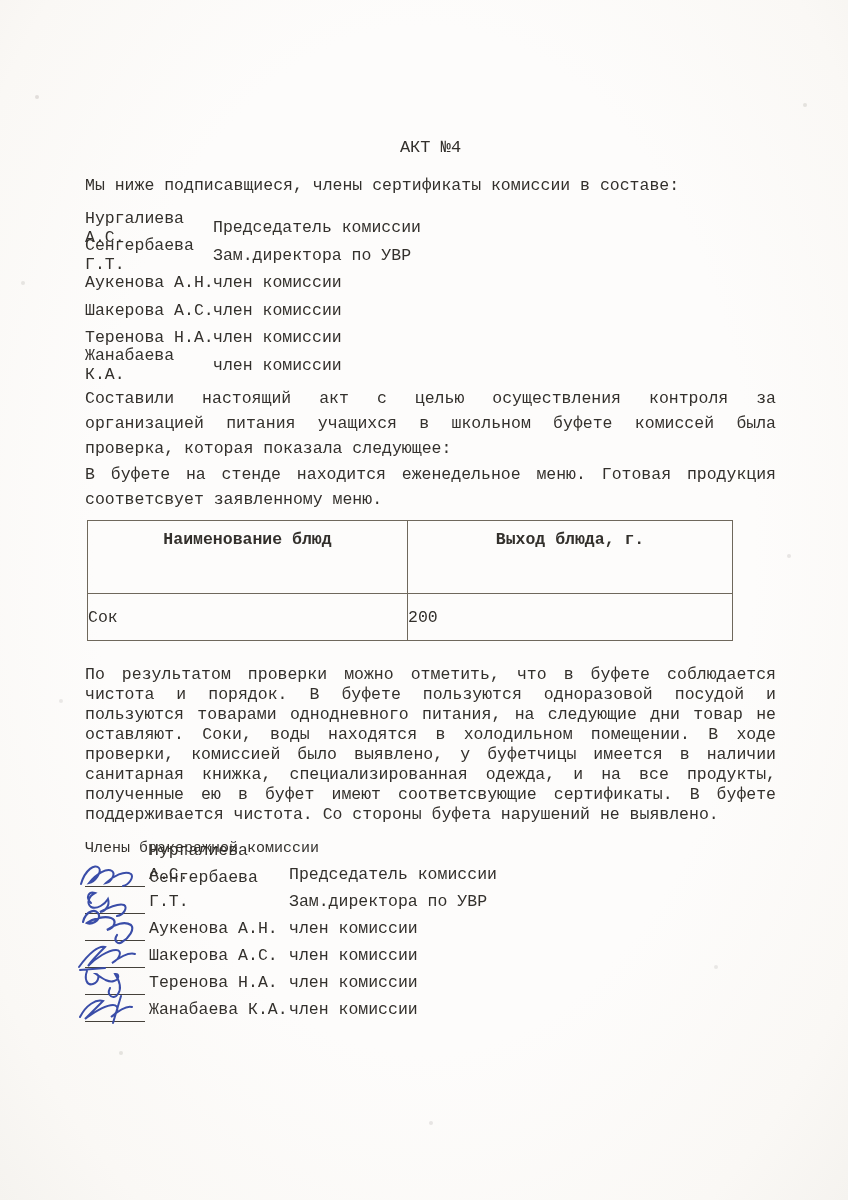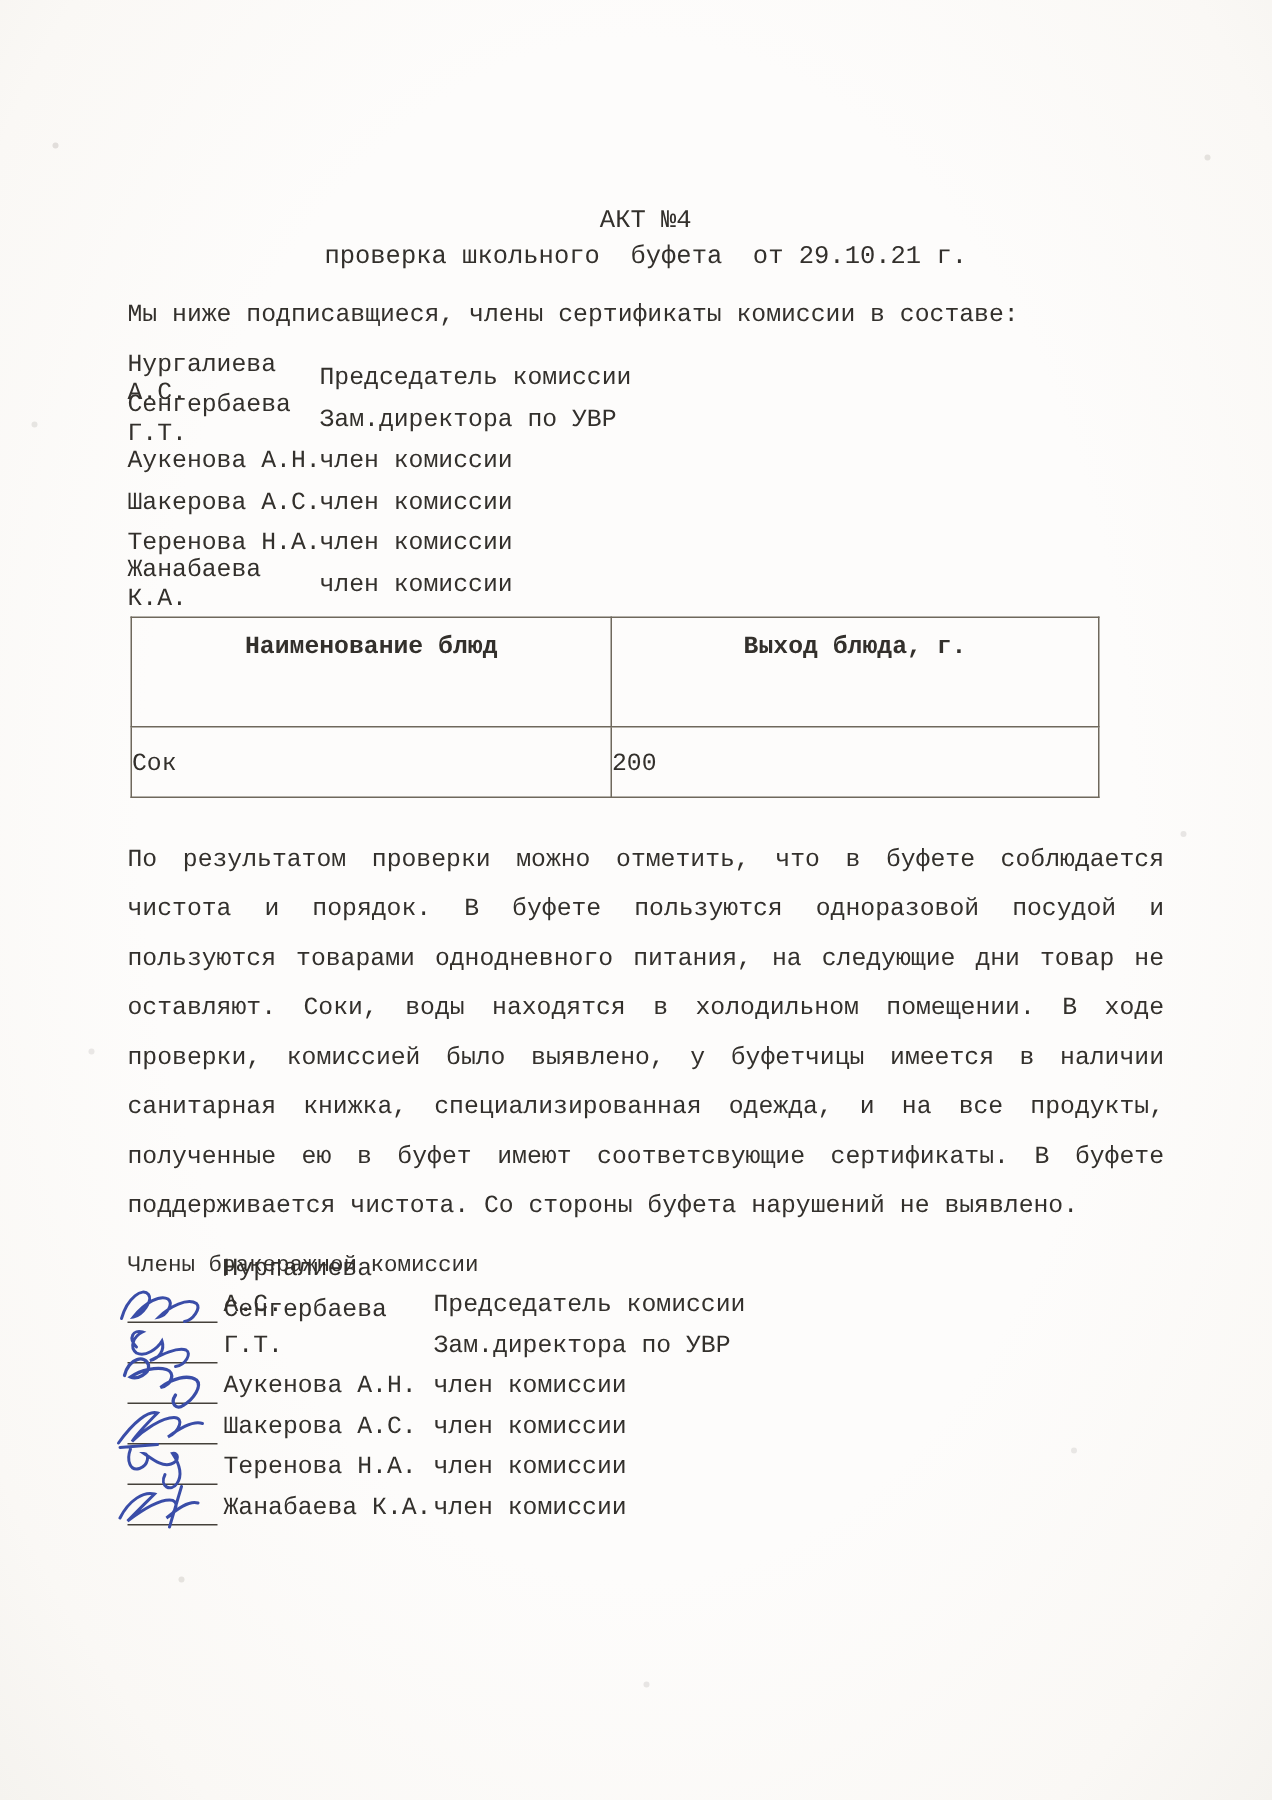--- a/index.html
+++ b/index.html
@@ -97,7 +97,6 @@
 
     <div class="title-block">
       <div>АКТ №4</div>
-      <div class="title-line2">проверка школьного  буфета  от 29.10.21 г.</div>
     </div>
 
     <div class="intro para">Мы ниже подписавщиеся, члены сертификаты комиссии в составе:</div>

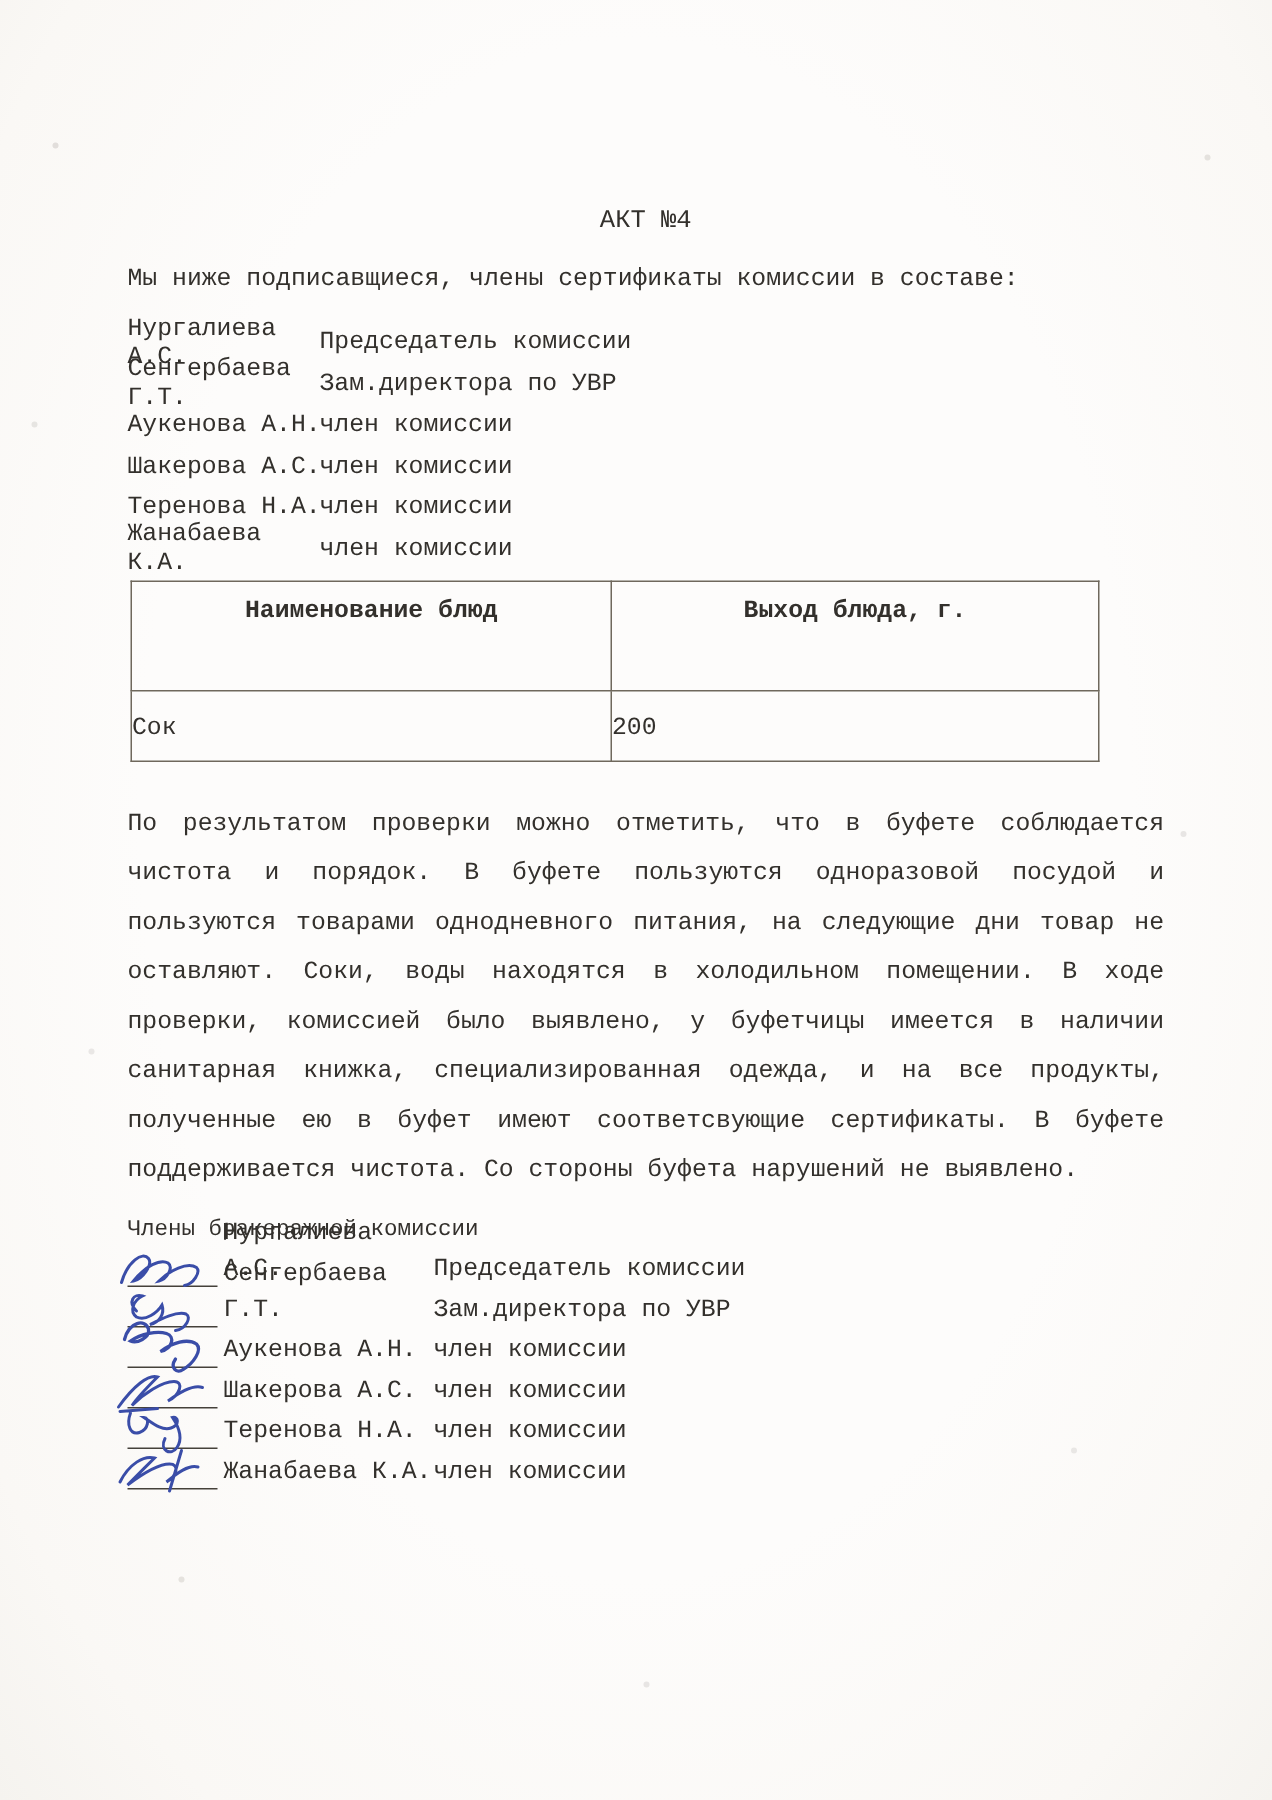--- a/index.html
+++ b/index.html
@@ -128,6 +128,7 @@
       </div>
     </div>
 
+    <div class="para para1">Составили настоящий акт с целью осуществления контроля за организацией питания учащихся в школьном буфете комиссей была проверка, которая показала следующее:</div>
 
     <table class="menu">
       <colgroup>

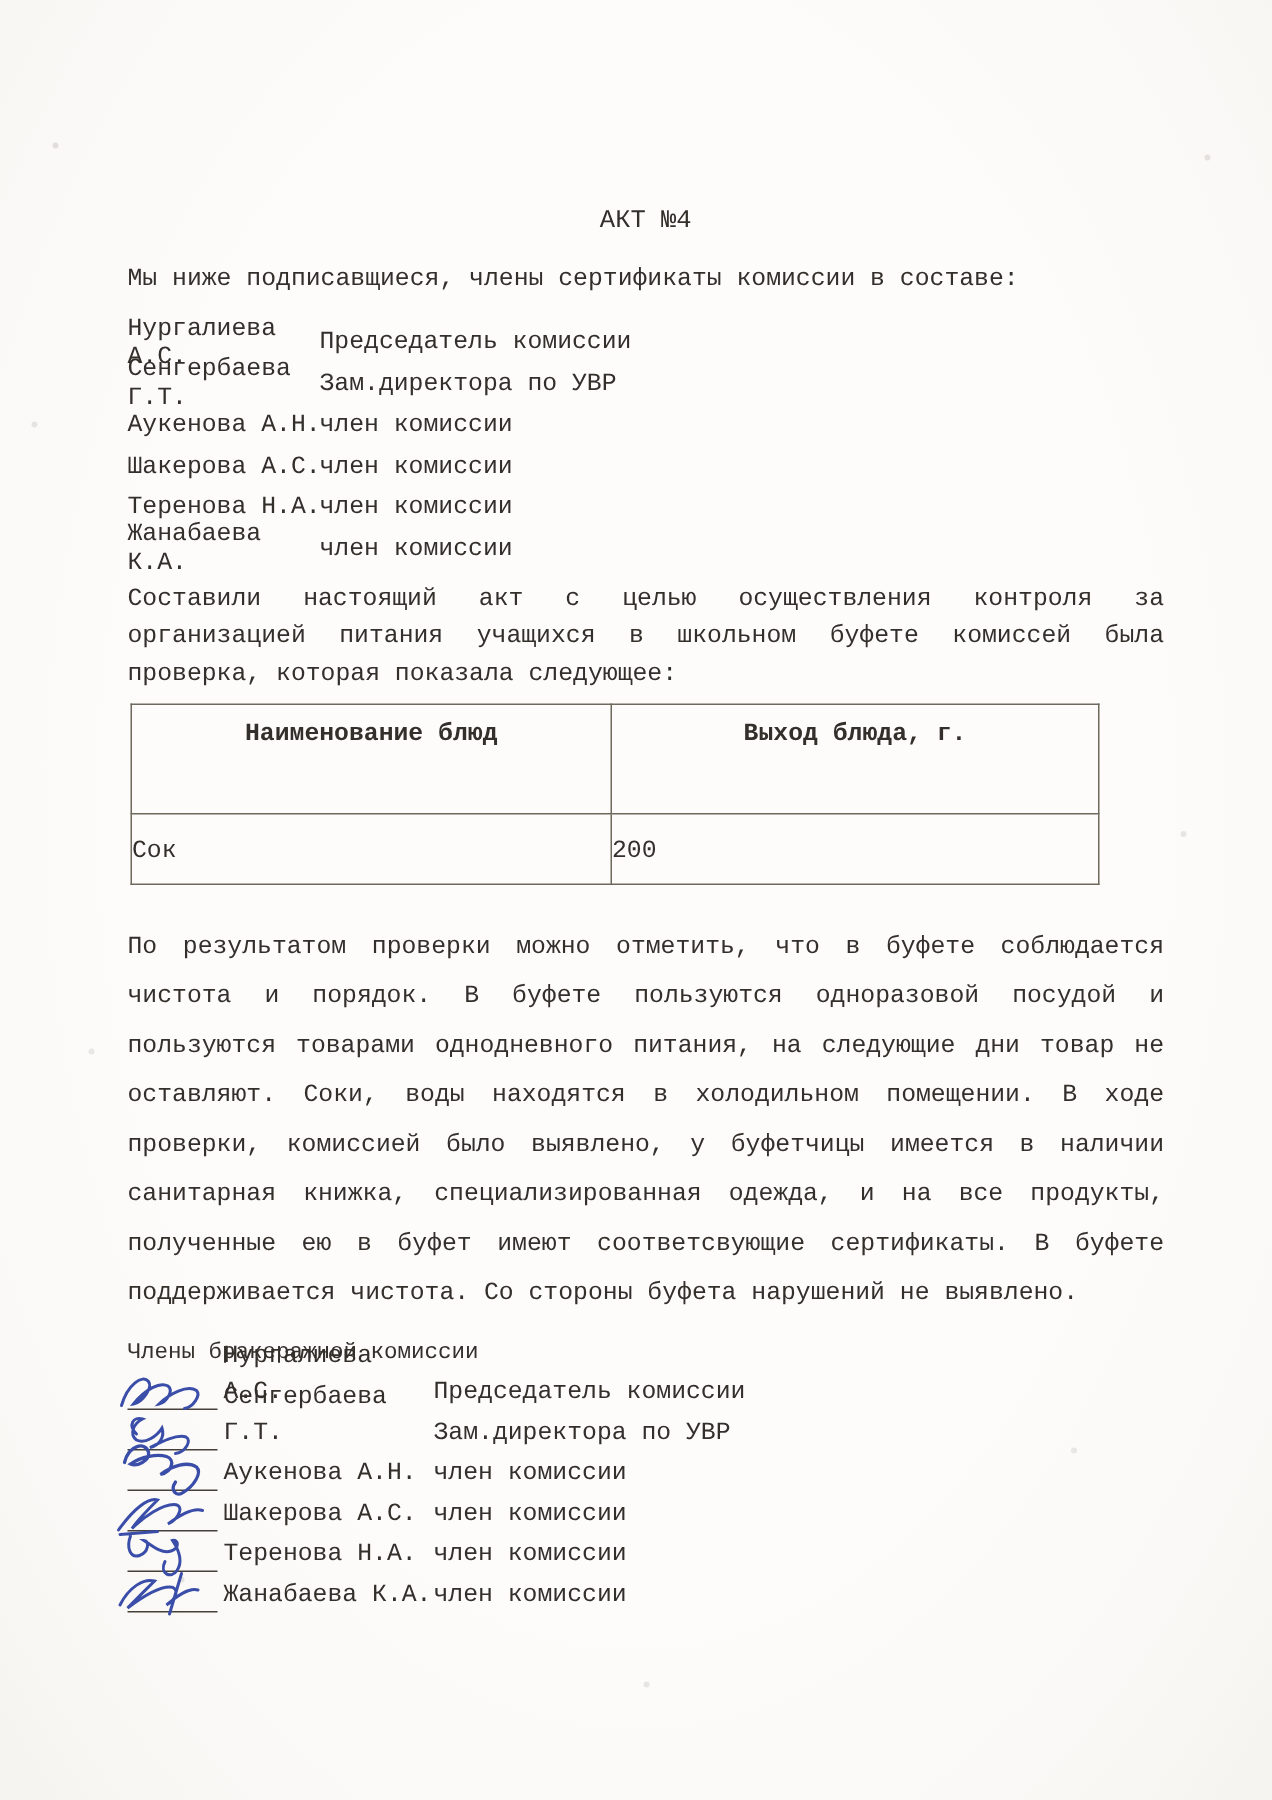--- a/index.html
+++ b/index.html
@@ -129,6 +129,7 @@
     </div>
 
     <div class="para para1">Составили настоящий акт с целью осуществления контроля за организацией питания учащихся в школьном буфете комиссей была проверка, которая показала следующее:</div>
+    <div class="para para2">В буфете на стенде находится еженедельное меню. Готовая продукция соответсвует заявленному меню.</div>
 
     <table class="menu">
       <colgroup>

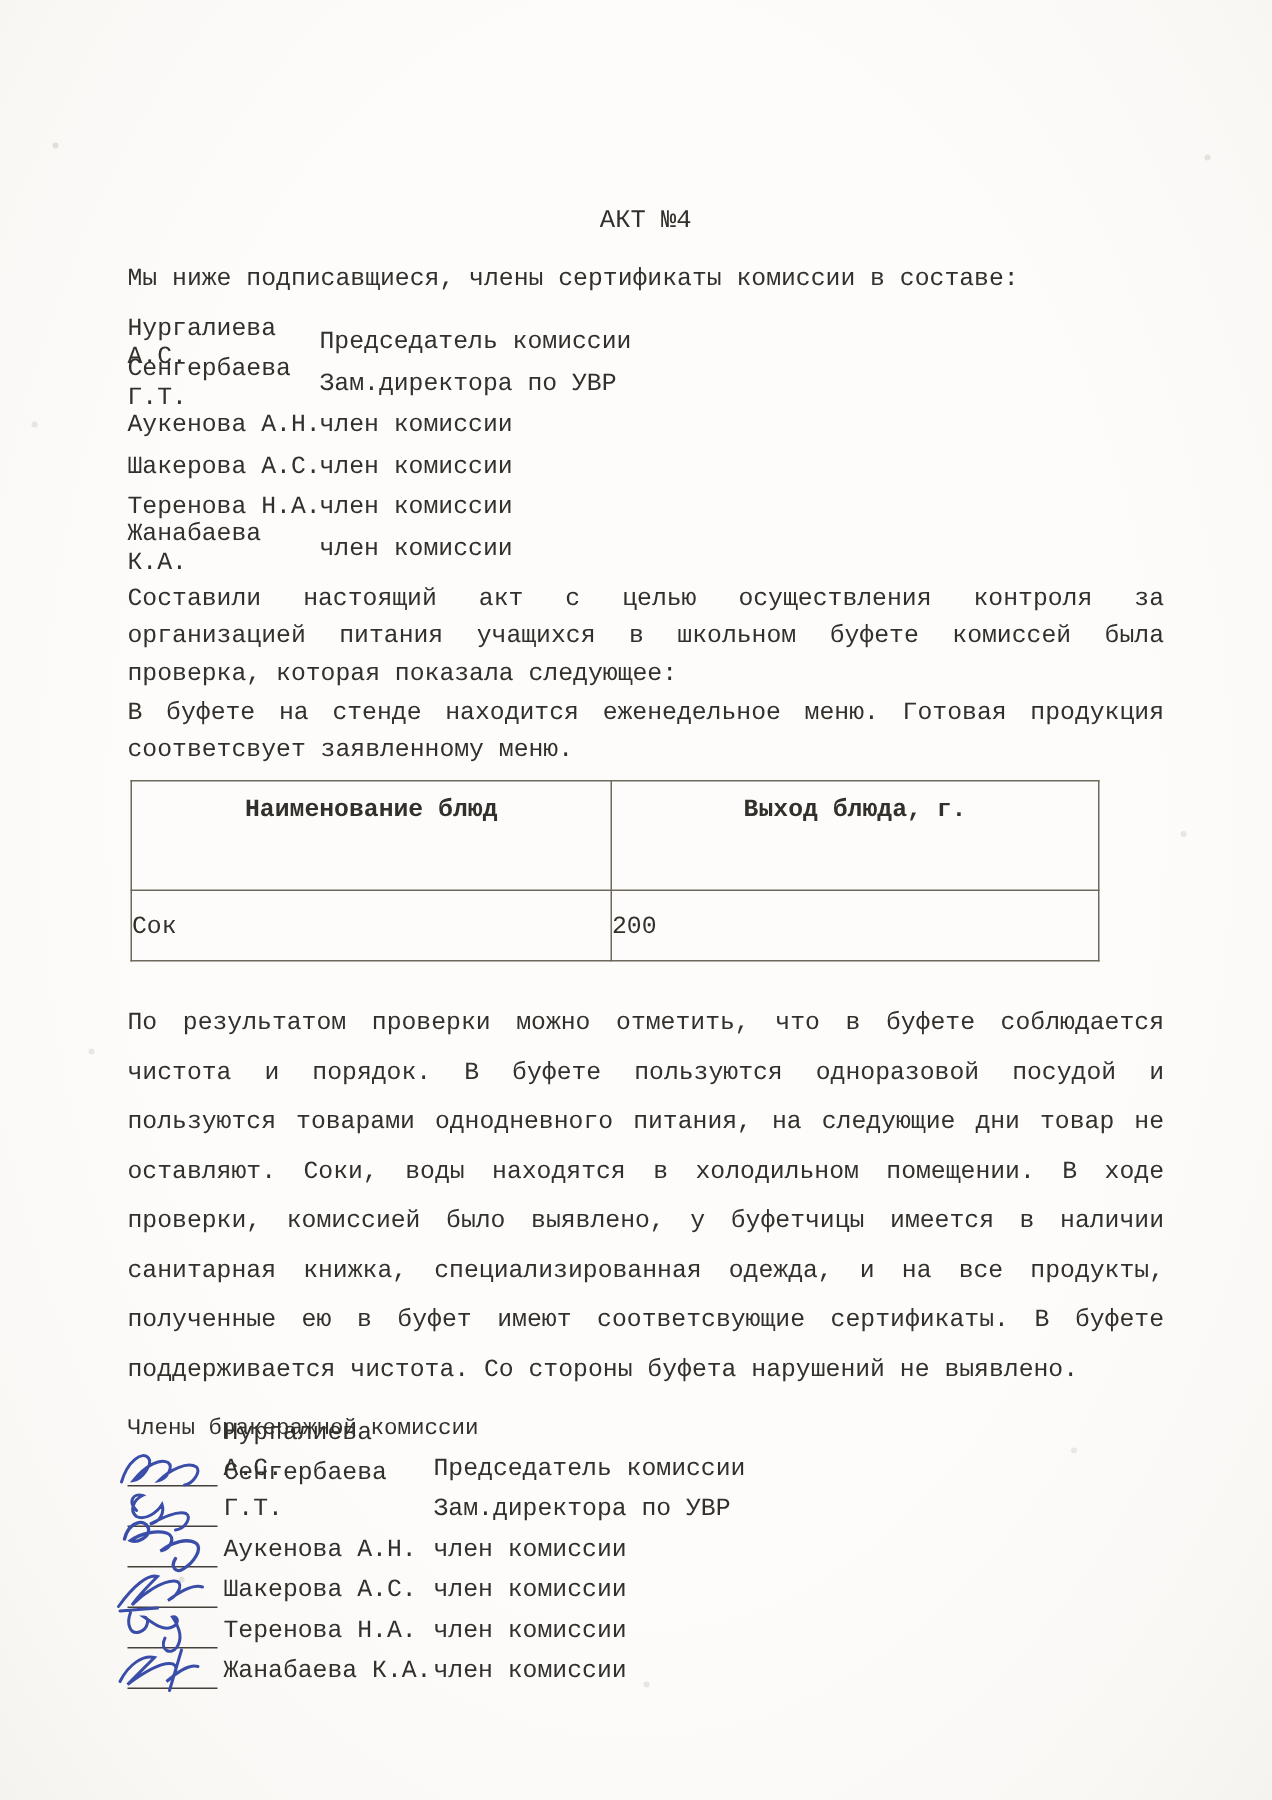--- a/index.html
+++ b/index.html
@@ -69,7 +69,7 @@
   table.menu td.row2 { height: 46px; vertical-align: middle; }
   .col-dish { width: 320px; }
   .col-out  { width: 325px; }
-  .para3 { margin-top: 24px; line-height: 33px; }
+  .para3 { margin-top: 24px; line-height: 20px; }
   .sig-heading { margin-top: 13px; font-size: 15px; line-height: 22px; }
   .sig-row { position: relative; display: flex; height: 27px; align-items: flex-end; font-size: 16.5px; }
   .sig-line {

